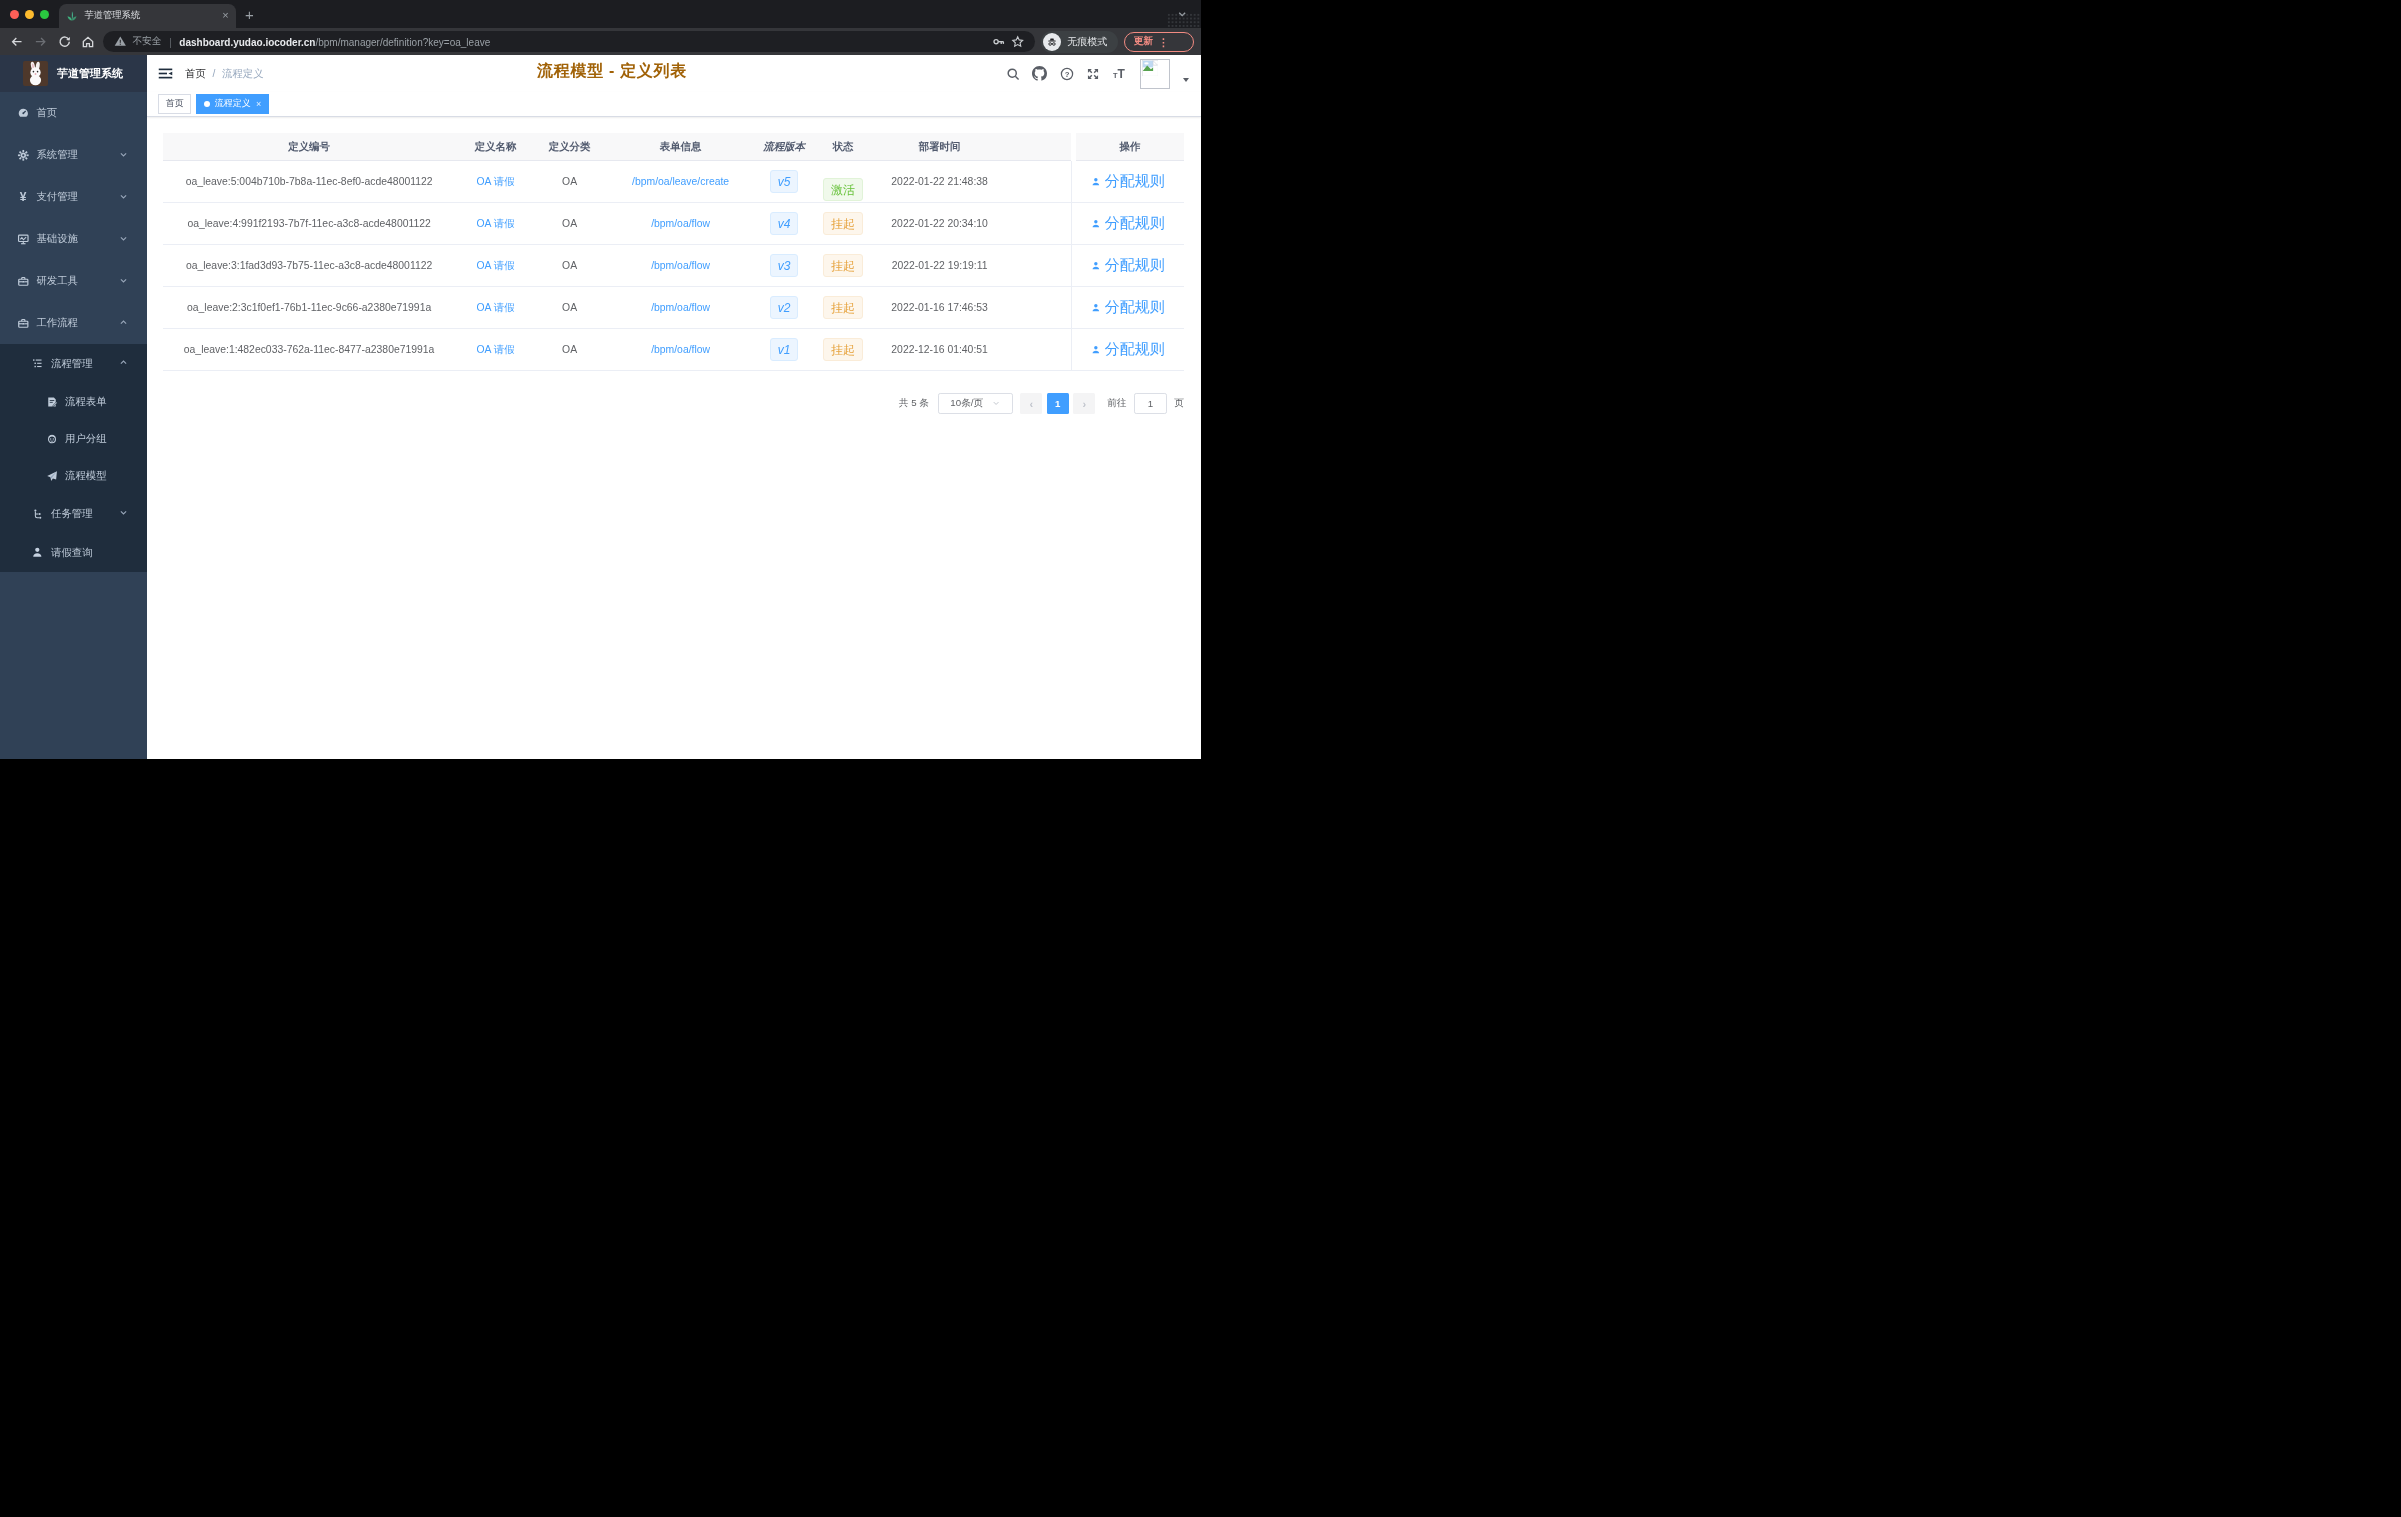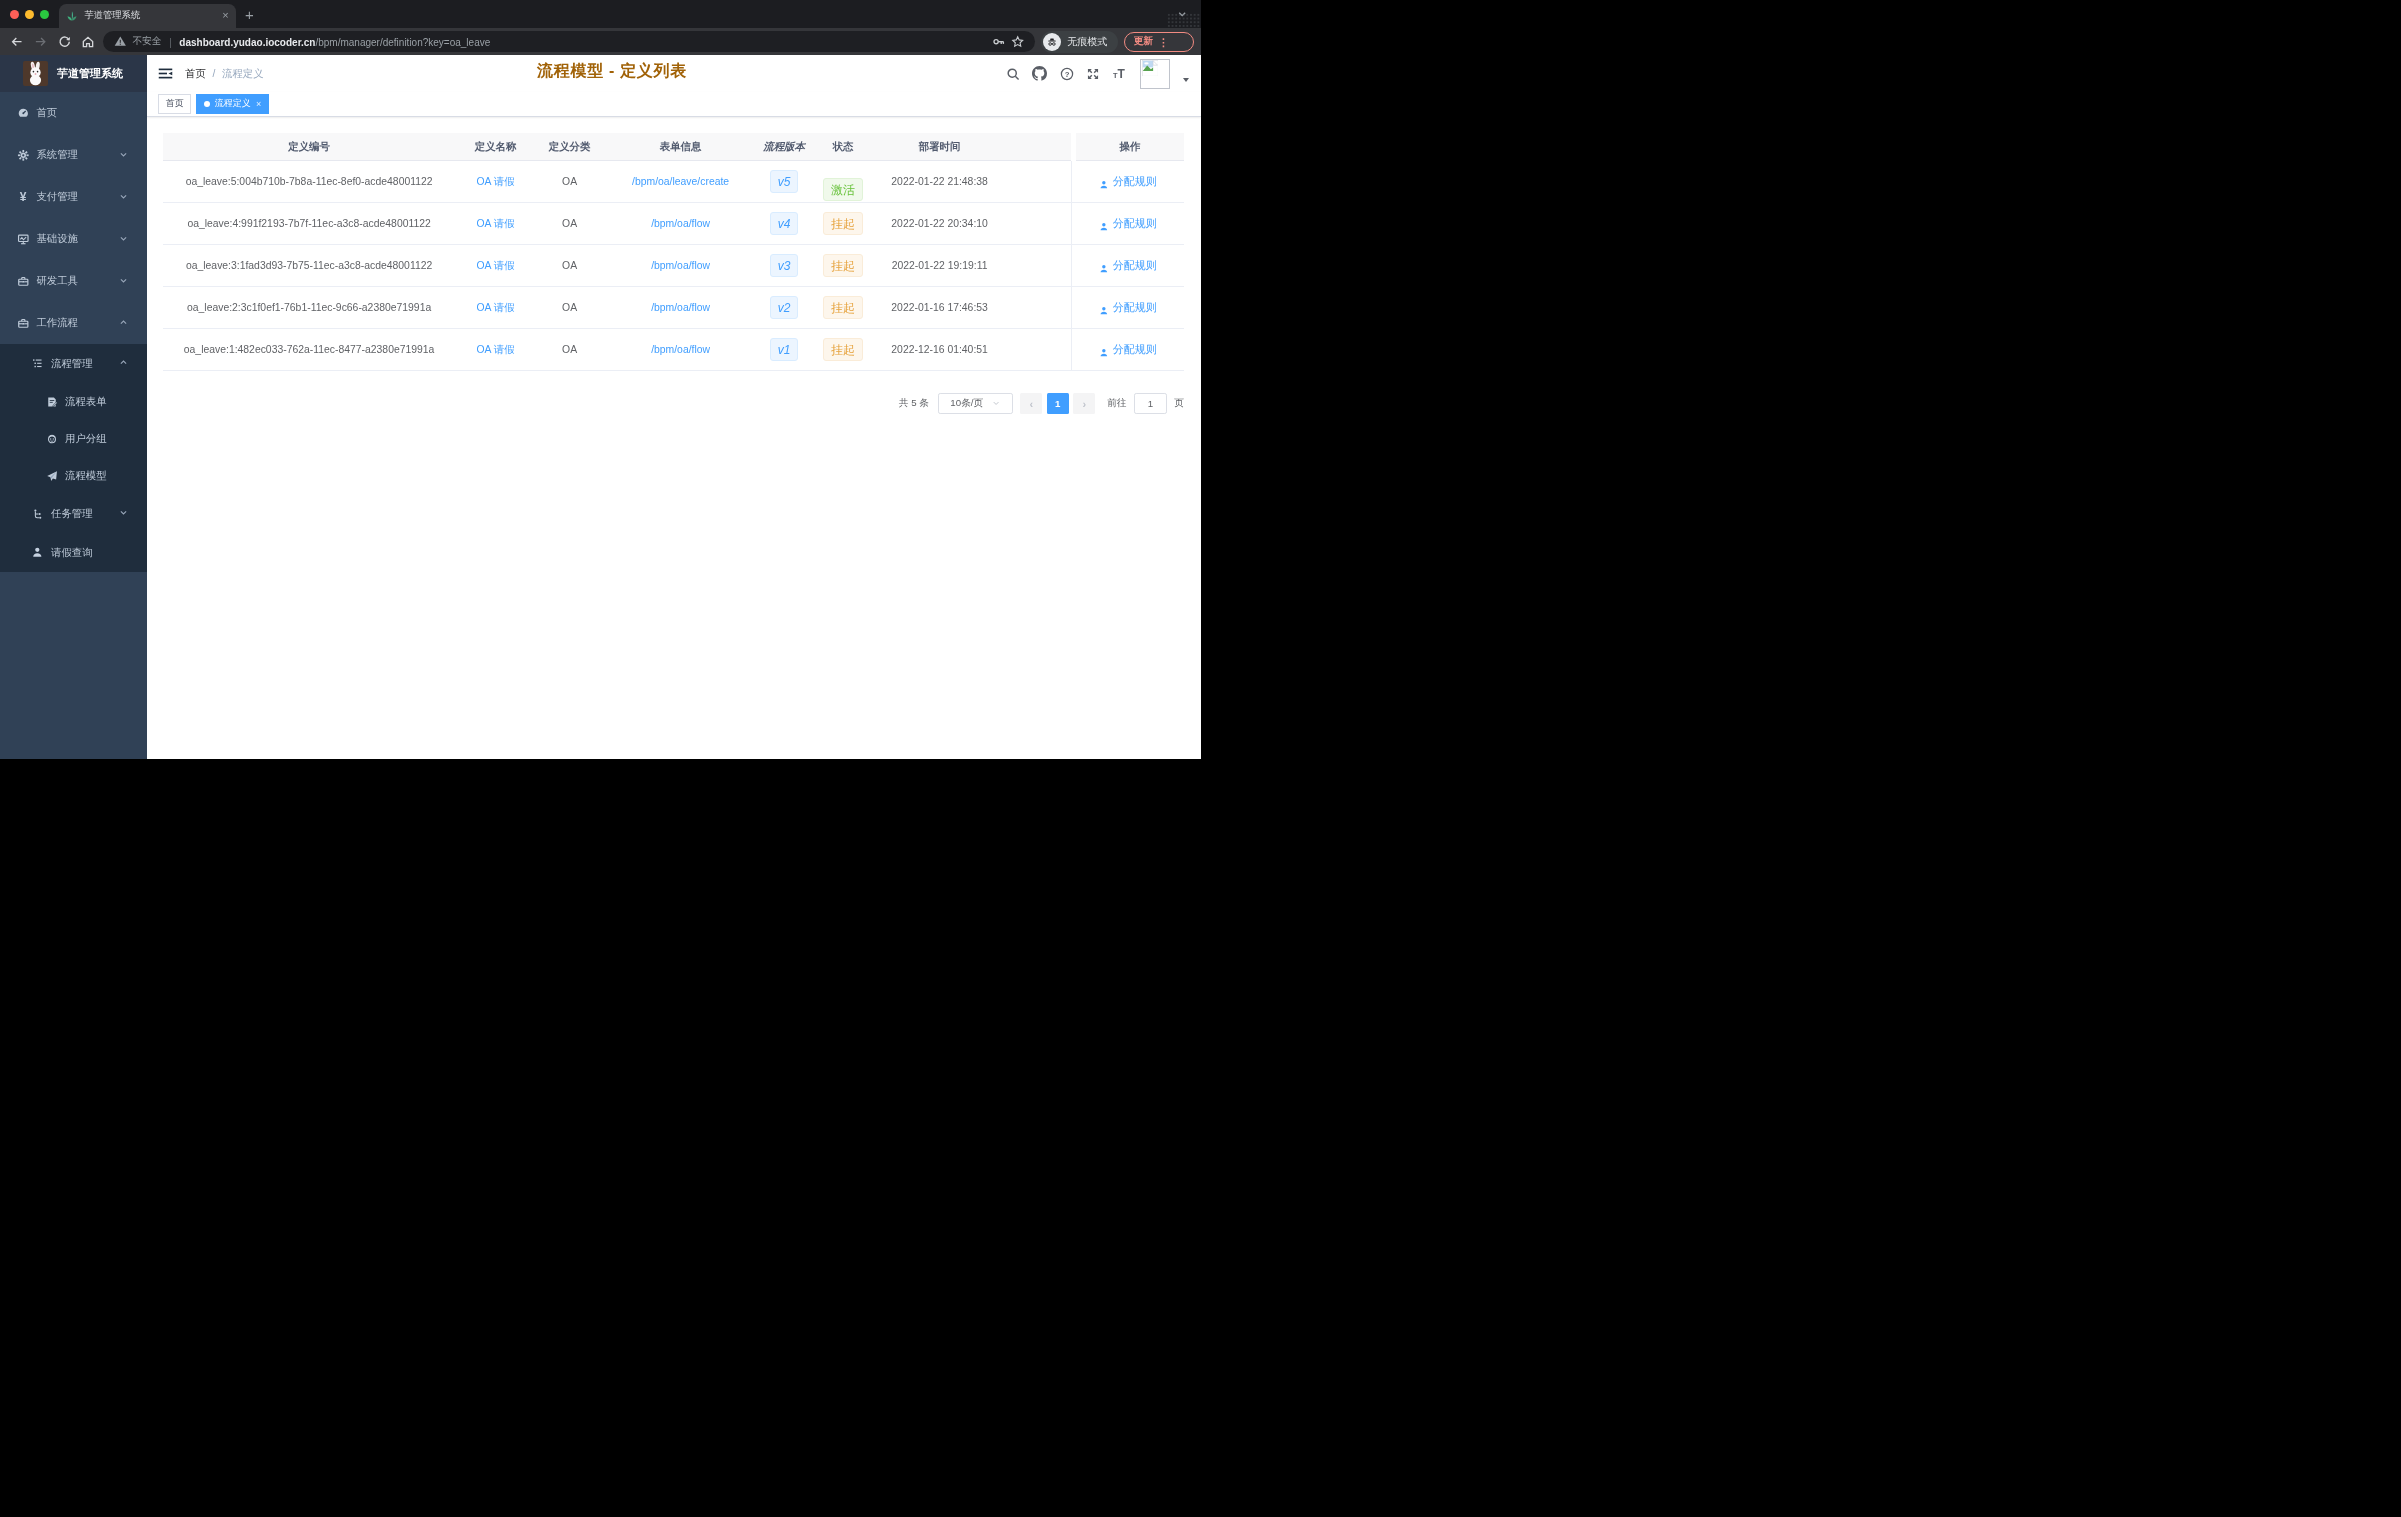--- a/index.html
+++ b/index.html
@@ -106,7 +106,7 @@
   .badge-blue { background:#ecf5ff; border-color:#d9ecff; color:#409eff; }
   .badge-green { background:#f0f9eb; border-color:#e1f3d8; color:#67c23a;margin-top:16px; }
   .badge-yellow { background:#fdf6ec; border-color:#faecd8; color:#e6a23c; }
-  .op-link { display:flex; align-items:flex-end; gap:3.7px; color:#409eff; font-size:11px; cursor:pointer; }
+  .op-link { display:flex; align-items:center; gap:3.7px; color:#409eff; font-size:15px; cursor:pointer; }
 
   
   .pagination { margin-top:22px; display:flex; justify-content:flex-end; align-items:center;

